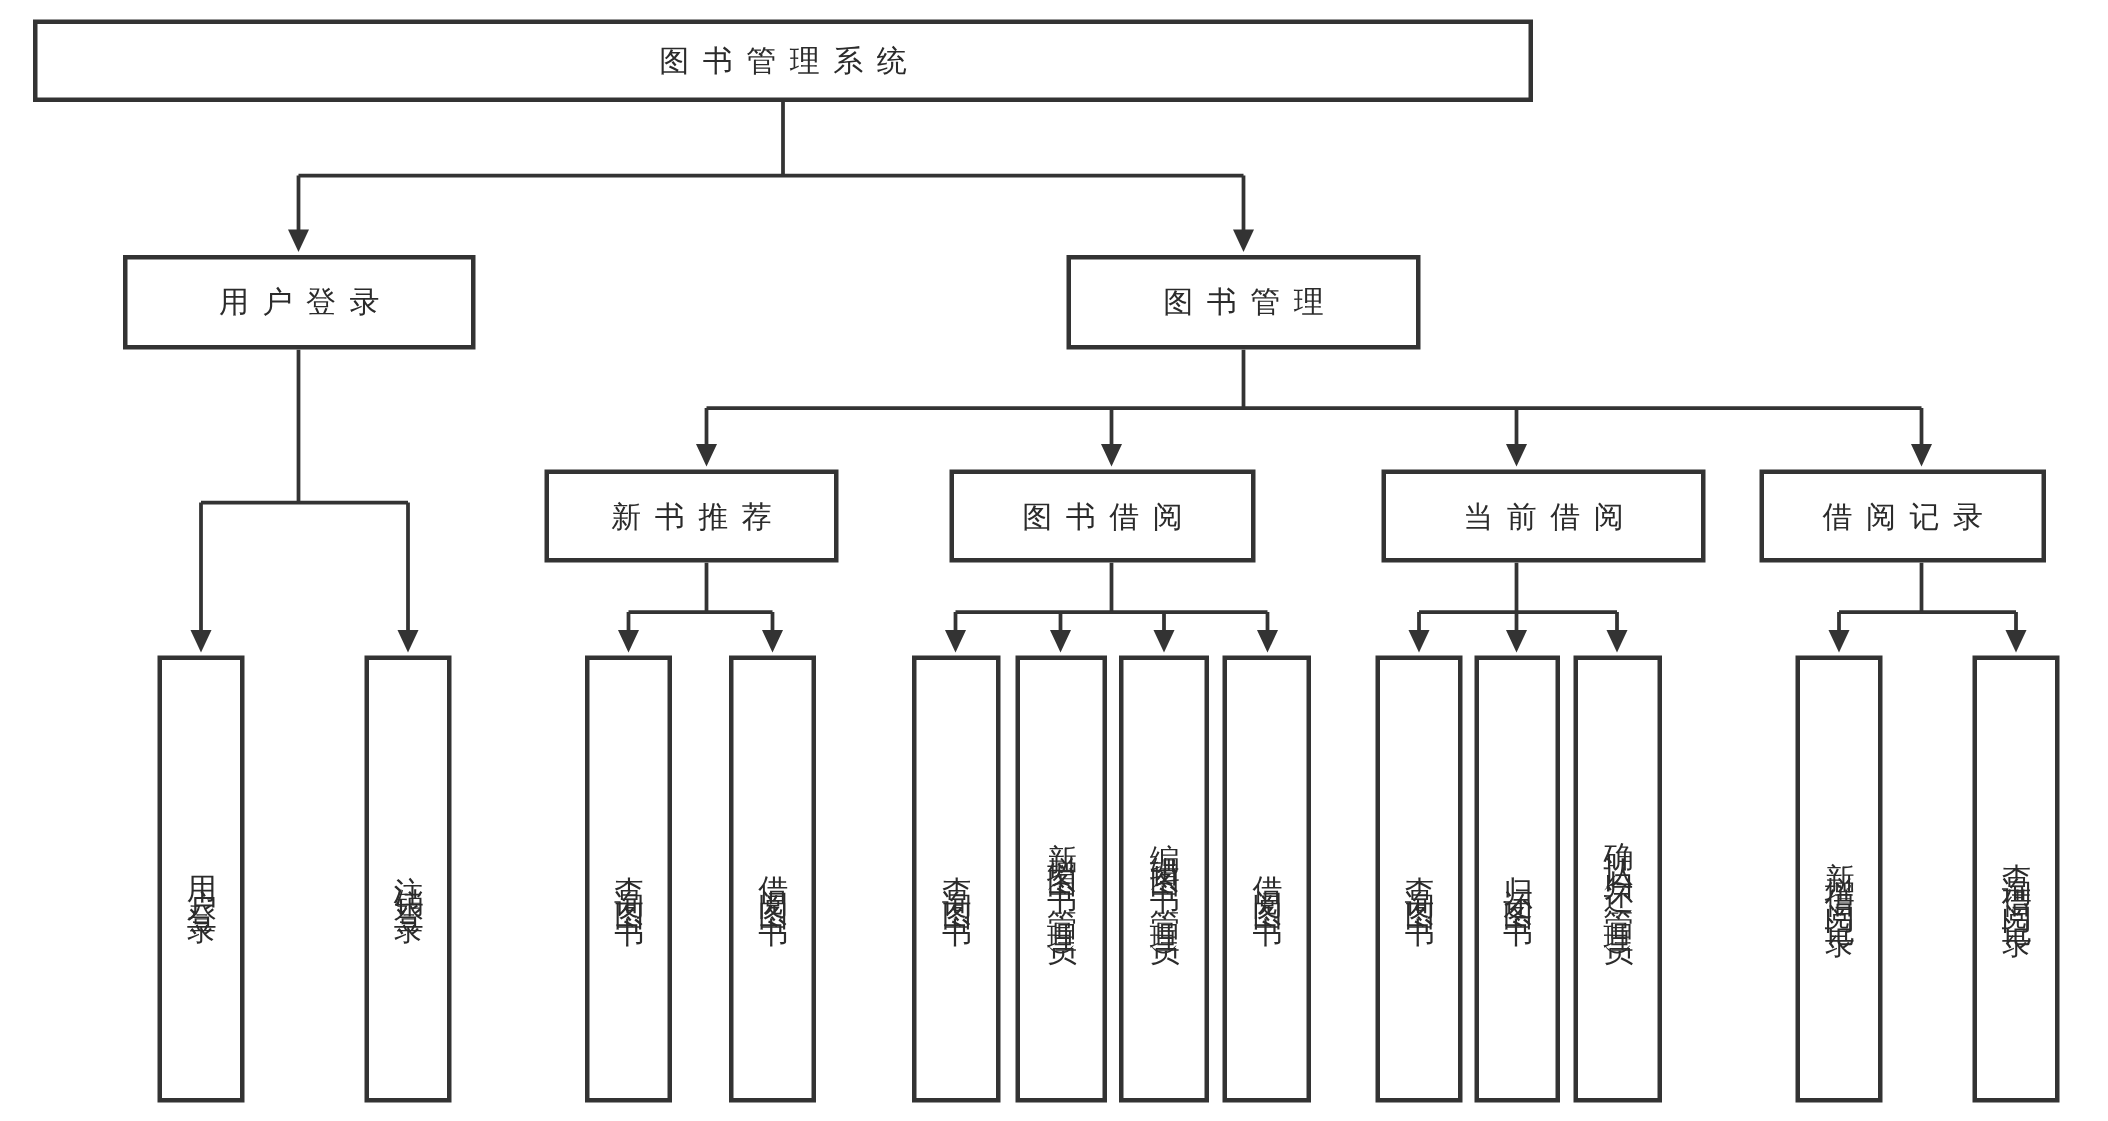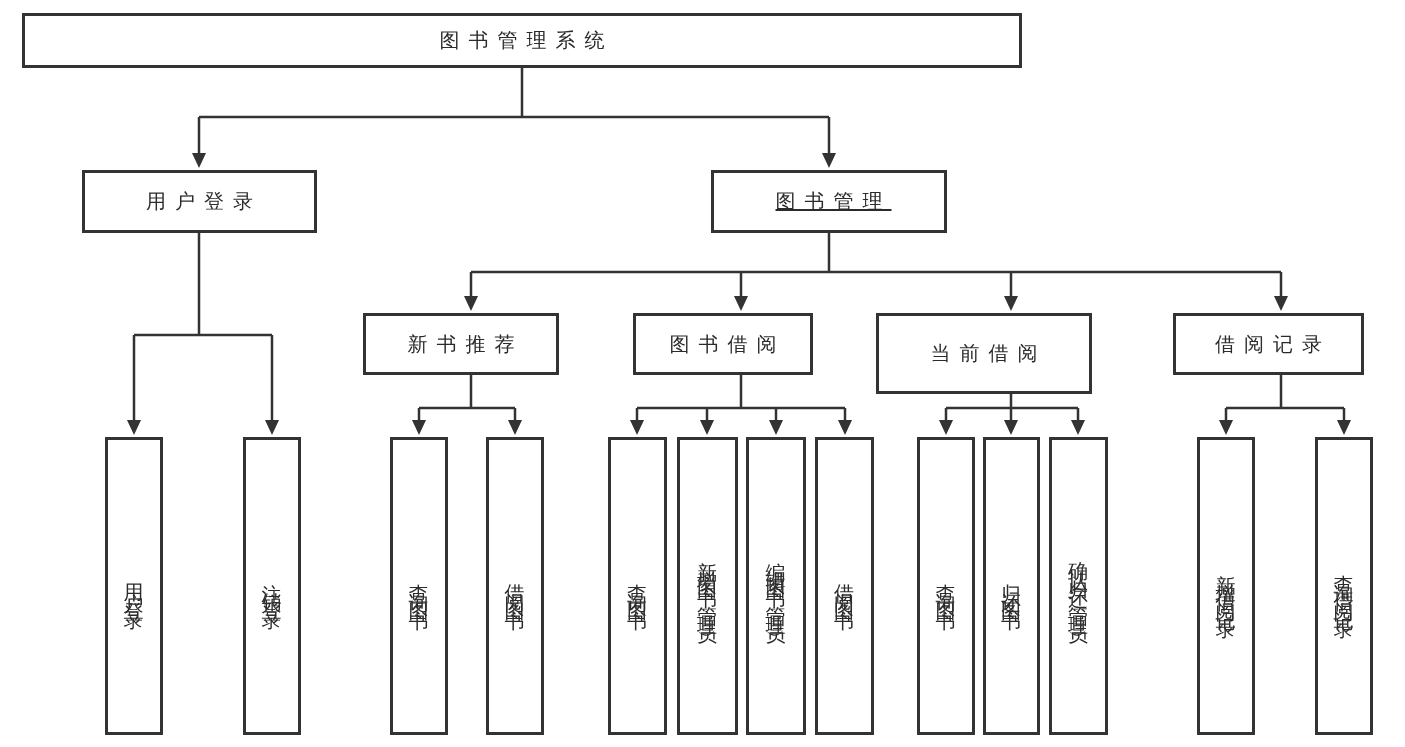--- a/index.html
+++ b/index.html
@@ -103,7 +103,7 @@
   <div class="node h" style="left:82px;top:170px;width:235px;height:63px;">
     <span>用户登录</span>
   </div>
-  <div class="node h" style="left:711px;top:170px;width:236px;height:63px;text-decoration:underline;">
+  <div class="node h" style="left:711px;top:170px;width:236px;height:63px;">
     <span>图书管理</span>
   </div>
 

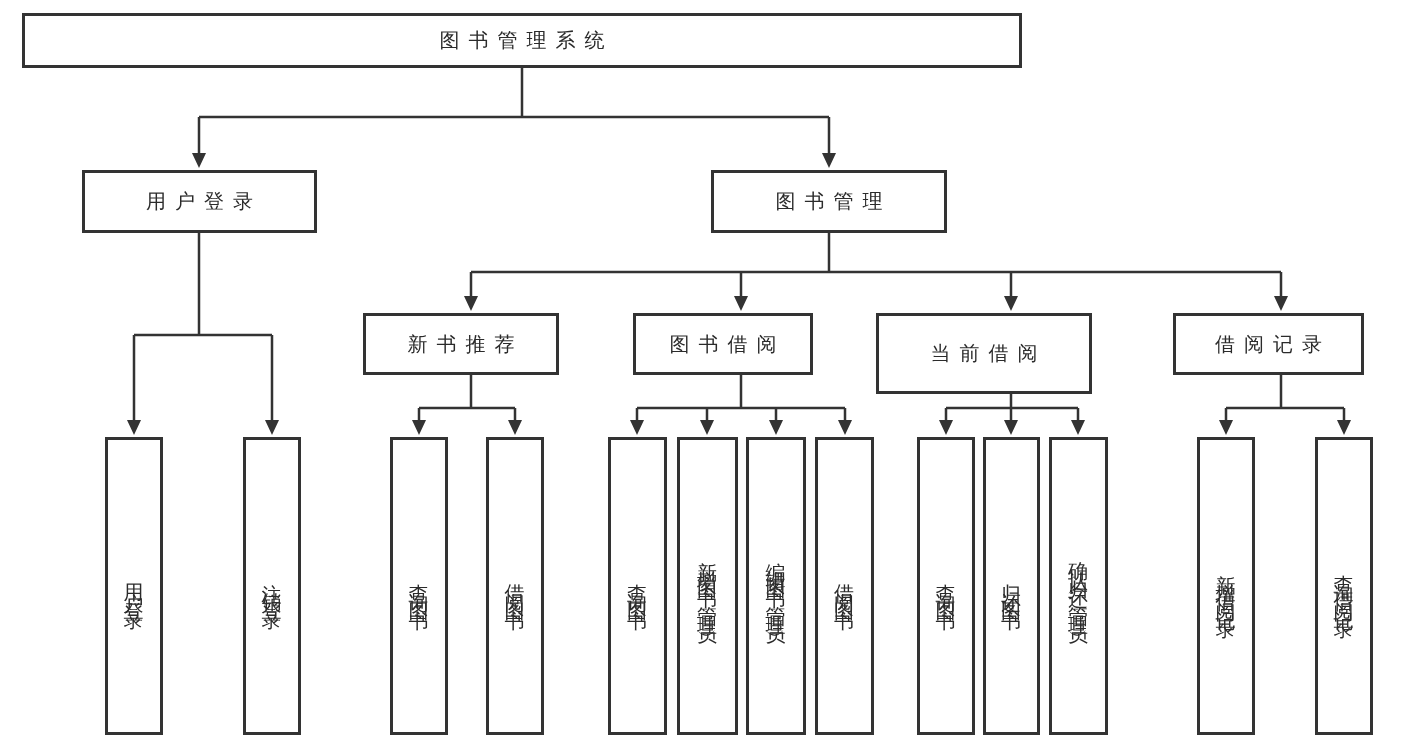--- a/index.html
+++ b/index.html
@@ -110,7 +110,7 @@
   <div class="node h" style="left:363px;top:313px;width:196px;height:62px;">
     <span>新书推荐</span>
   </div>
-  <div class="node h" style="left:633px;top:313px;width:180px;height:62px;">
+  <div class="node h" style="left:633px;top:313px;width:204px;height:62px;">
     <span>图书借阅</span>
   </div>
   <div class="node h" style="left:876px;top:313px;width:216px;height:81px;">

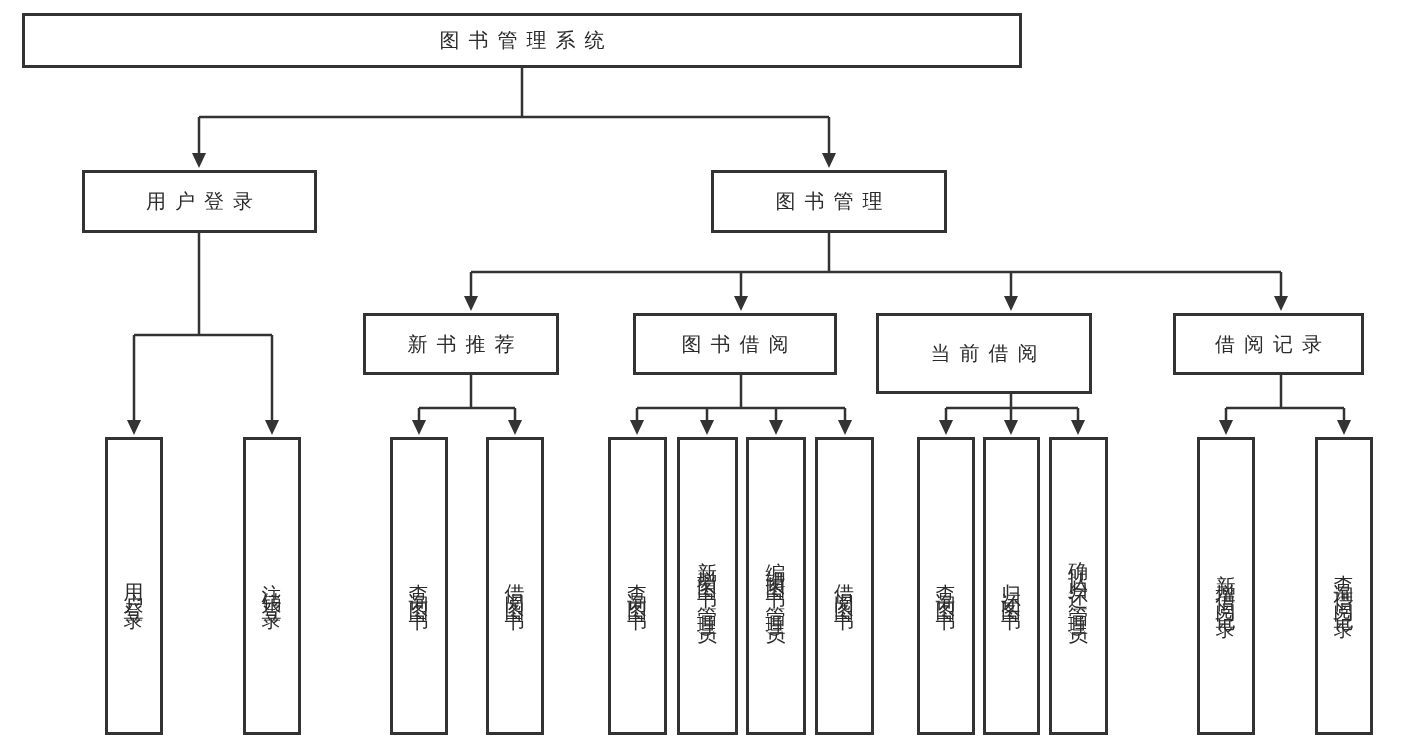--- a/index.html
+++ b/index.html
@@ -113,7 +113,7 @@
   <div class="node h" style="left:633px;top:313px;width:204px;height:62px;">
     <span>图书借阅</span>
   </div>
-  <div class="node h" style="left:876px;top:313px;width:216px;height:81px;">
+  <div class="node h" style="left:921px;top:313px;width:216px;height:62px;">
     <span>当前借阅</span>
   </div>
   <div class="node h" style="left:1173px;top:313px;width:191px;height:62px;justify-content:center;">

